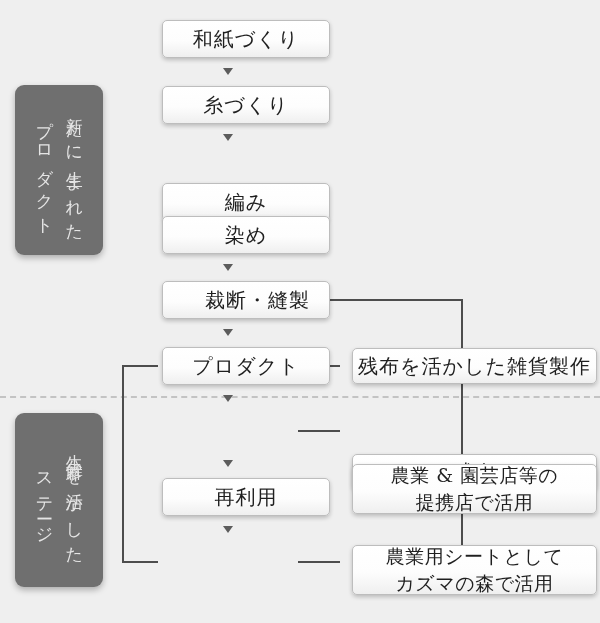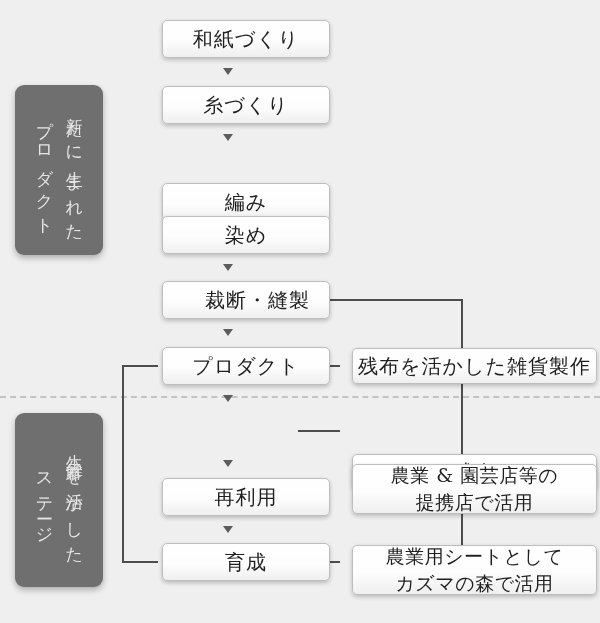--- a/index.html
+++ b/index.html
@@ -100,9 +100,6 @@
   <div class="node" style="top:478px;">
       <span class="txt">再利用</span>
     </div>
-  <div class="node" style="top:543px;">
-      <span class="txt">育成</span>
-    </div>
 
   <div class="arrow" style="top:68px;"></div>
   <div class="arrow" style="top:134px;"></div>

